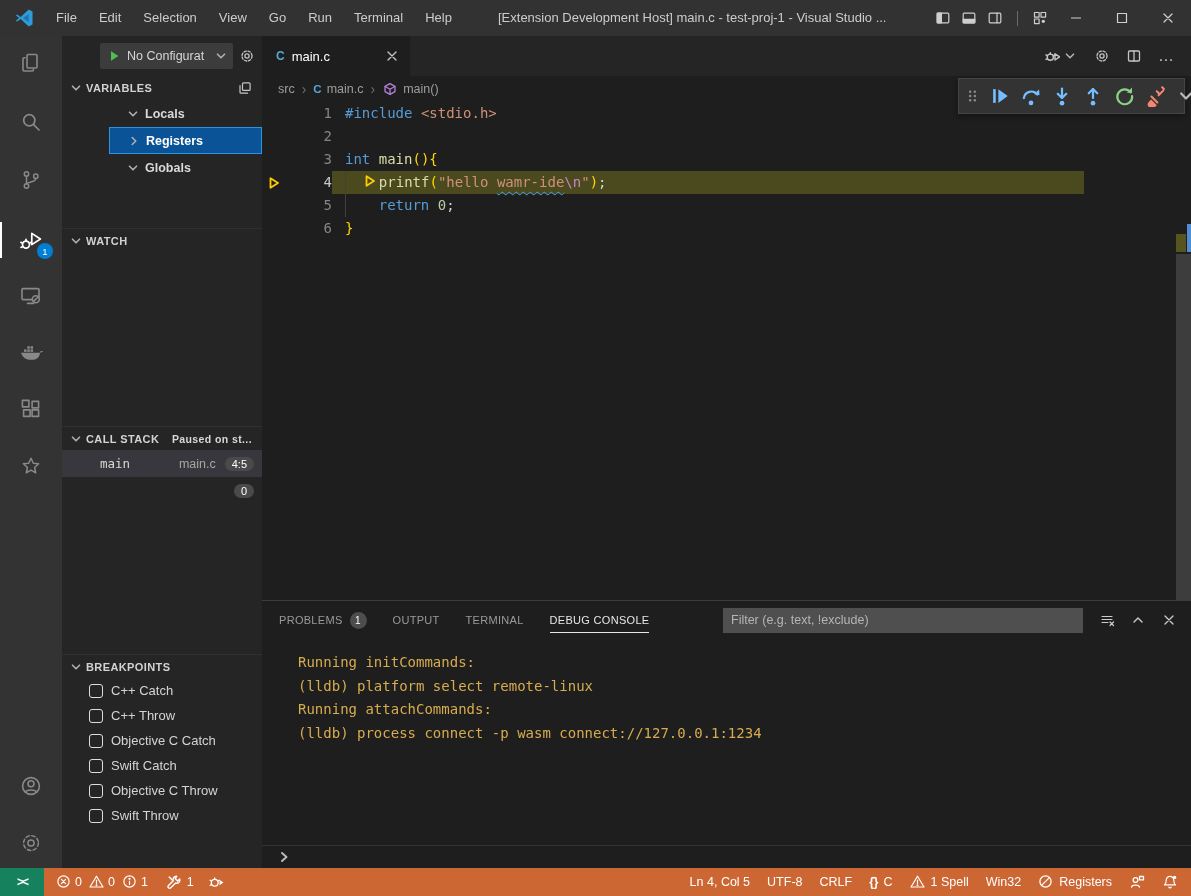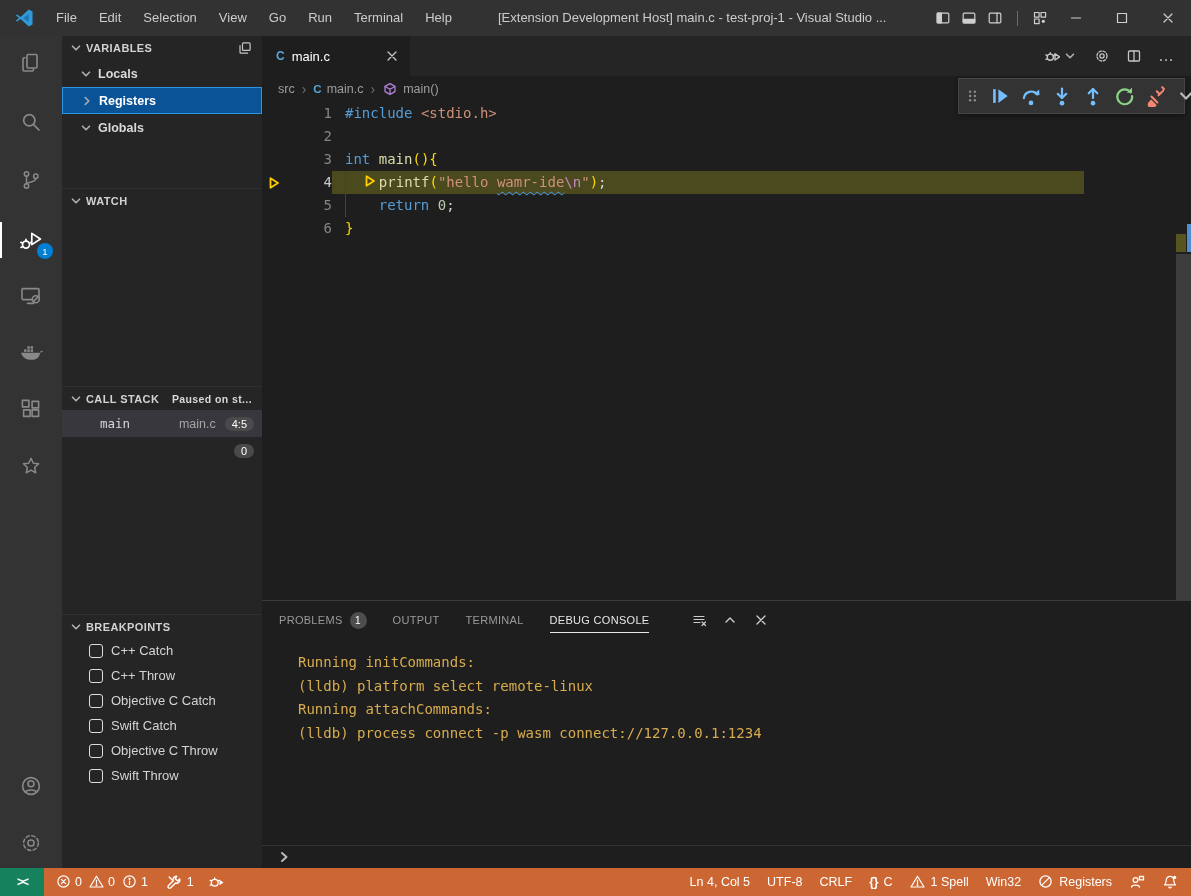--- a/index.html
+++ b/index.html
@@ -266,6 +266,27 @@
     </div>
 
   <div class="sidebar">
+    <div class="sb-top">
+      <div class="cfg">
+        <span class="chev" style="color:#4fc04f;margin-right:5px">
+            <svg width="16" height="16" viewBox="0 0 16 16" fill="none" stroke="#4fc04f" stroke-width="1.6" stroke-linecap="round" stroke-linejoin="round">
+              <path d="M5 3.2 12.4 8 5 12.8z" fill="#4fc04f" stroke="none"></path>
+            </svg>
+          </span>
+        <span class="cfg-label">No Configurat</span>
+        <span class="chev">
+            <svg width="16" height="16" viewBox="0 0 16 16" fill="none" stroke="currentColor" stroke-width="1.6" stroke-linecap="round" stroke-linejoin="round">
+              <path d="M4.5 6.2 8 9.8l3.5-3.6"></path>
+            </svg>
+          </span>
+      </div>
+      <span class="sb-gear">
+          <svg width="16" height="16" viewBox="0 0 16 16" fill="none" stroke="currentColor" stroke-width="1.3" stroke-linecap="round" stroke-linejoin="round">
+            <circle cx="8" cy="8" r="2.1"></circle>
+            <circle cx="8" cy="8" r="5" stroke-dasharray="2.3 1.7"></circle>
+          </svg>
+        </span>
+    </div>
 
     <div class="sec-vars">
       <div class="section-h" style="border-top:none">

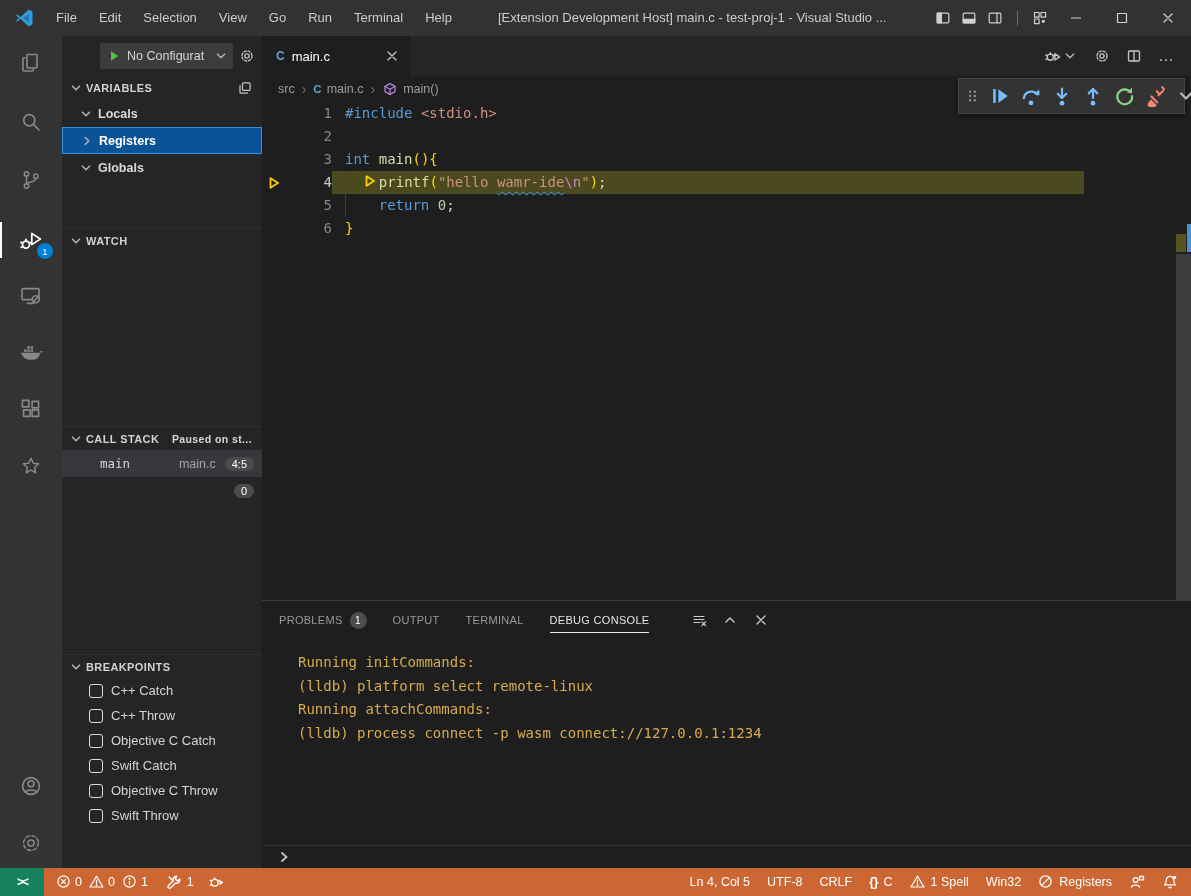--- a/index.html
+++ b/index.html
@@ -38,7 +38,7 @@
                font-size:11px; font-weight:bold; letter-spacing:.4px; color:#d2d2d2; border-top:1px solid #303031; }
   .chev { color:#b0b0b0; display:inline-flex; }
   .tree-row { height:27px; display:flex; align-items:center; padding-left:16px; gap:4px;
-              font-weight:bold; color:#d9d9d9; font-size:12.5px; }
+              font-weight:bold; color:#d9d9d9; font-size:12.5px;margin-left:47px; }
   .tree-row.selected { background:#0b5397; border:1px solid #2f94e0; color:#fff; }
   .cs-note { margin-left:auto; padding-right:10px; font-size:10.5px; color:#d8d8d8; }
   .cs-row { height:27px; background:#37373d; display:flex; align-items:center; padding:0 8px 0 38px; }

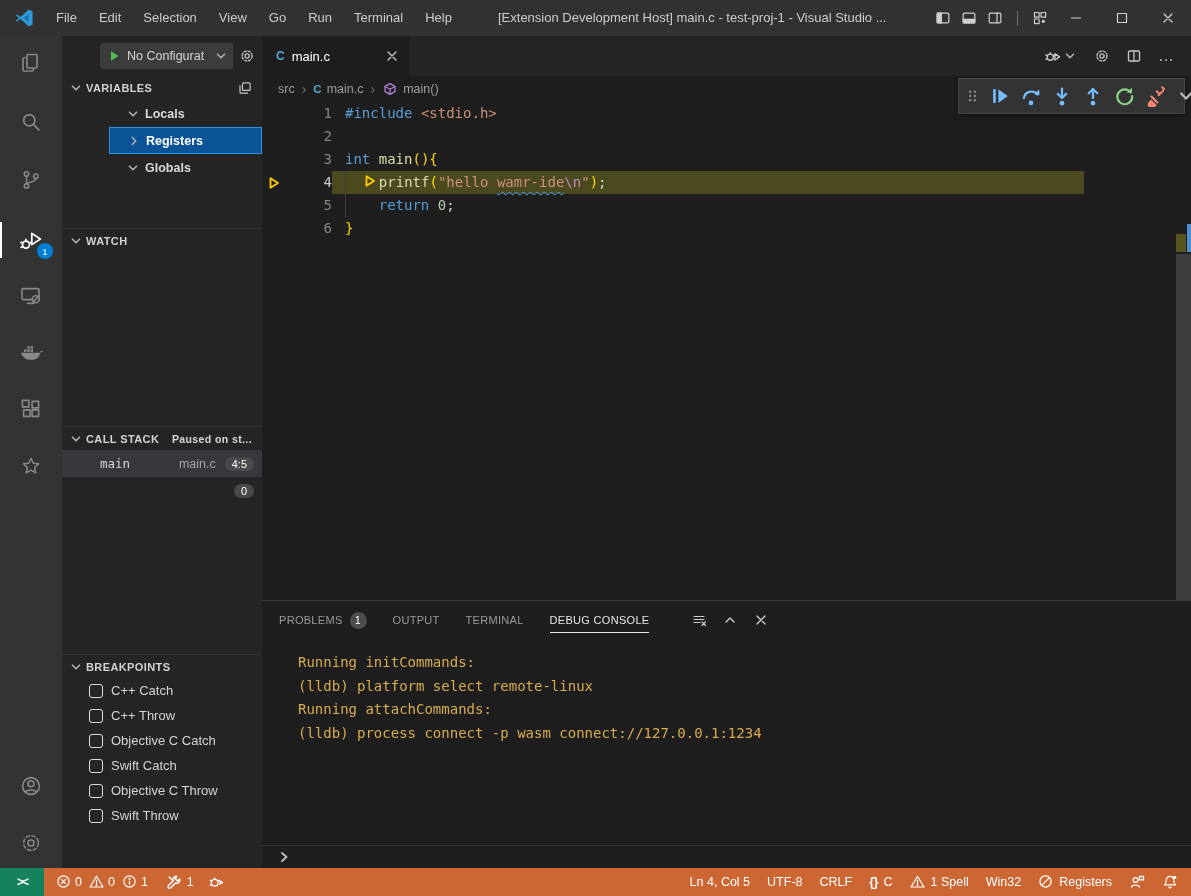--- a/index.html
+++ b/index.html
@@ -557,6 +557,7 @@
               <span>DEBUG CONSOLE</span>
             </div>
           </span>
+        <input class="pfilter" placeholder="Filter (e.g. text, !exclude)" style="">
         <span class="ph-icons">
           <span>
               <svg width="16" height="16" viewBox="0 0 16 16" fill="none" stroke="currentColor" stroke-width="1.2" stroke-linecap="round" stroke-linejoin="round">

